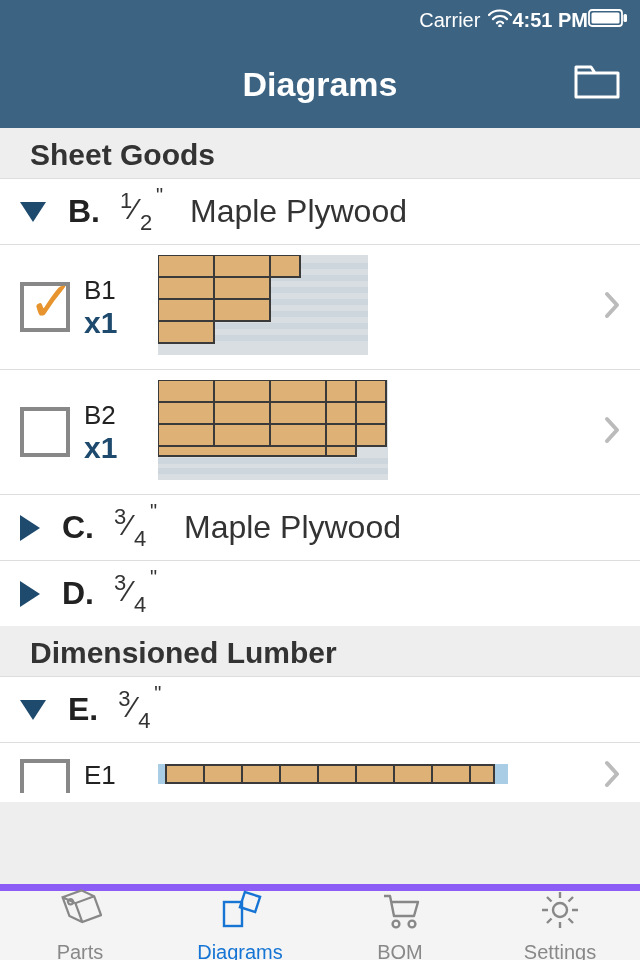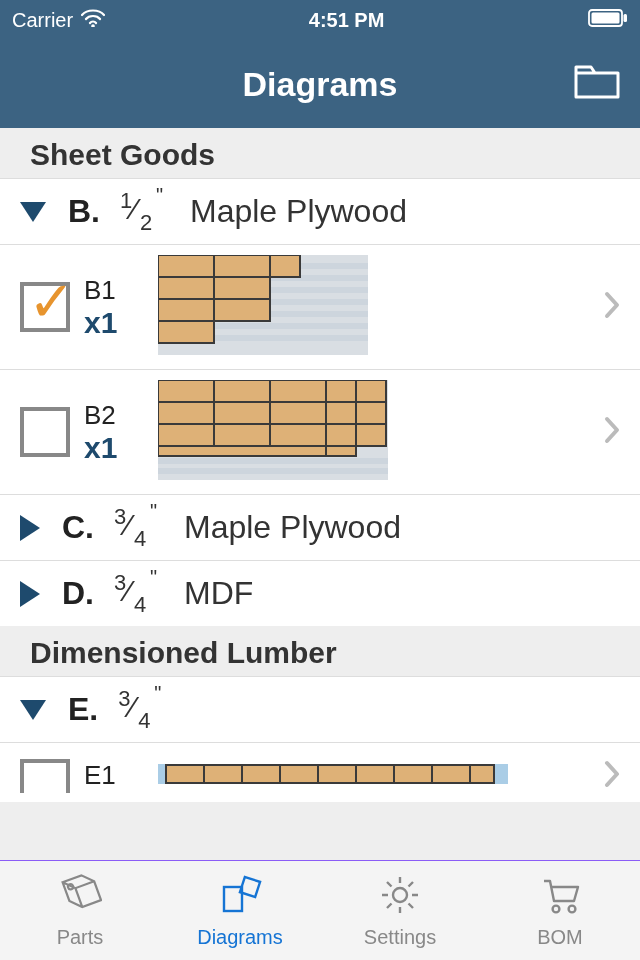--- a/index.html
+++ b/index.html
@@ -19,7 +19,7 @@
   color: #fff;
   display: flex;
   align-items: center;
-  justify-content: space-between;
+  justify-content: flex-end;
   padding: 0 12px;
   font-size: 20px;
   font-weight: 400;

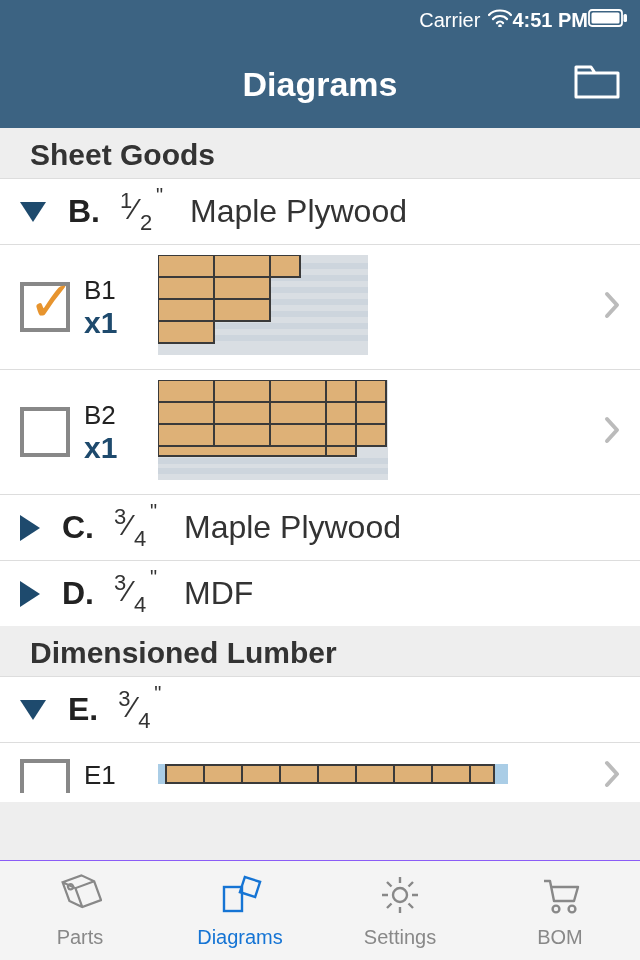--- a/index.html
+++ b/index.html
@@ -324,7 +324,6 @@
       <span class="den">4</span>
       <span class="inch">"</span>
     </span>
-    <span class="material-name">MDF</span>
   </div>
 
   <div class="section-header">Dimensioned Lumber</div>

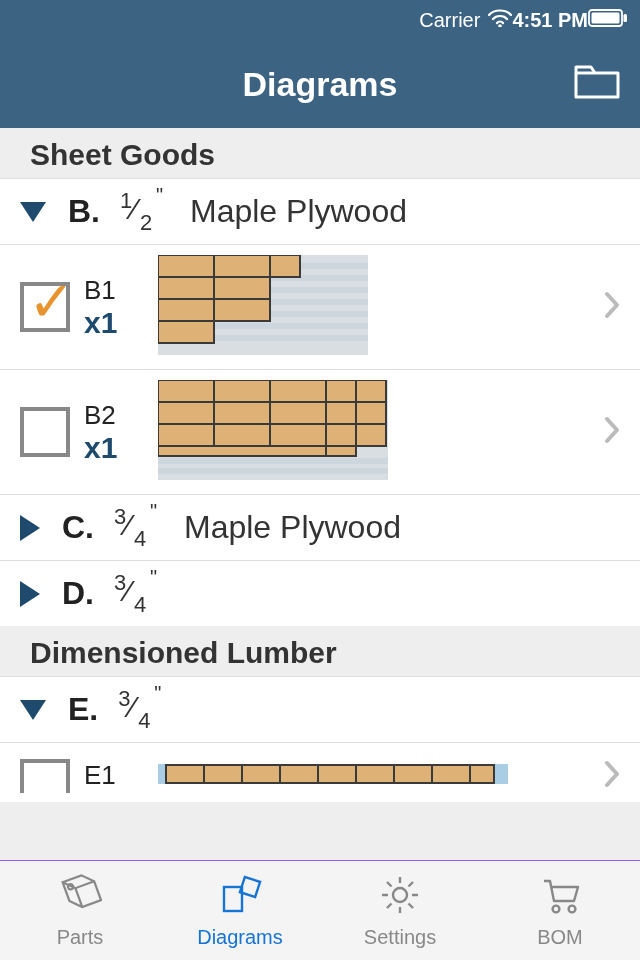--- a/index.html
+++ b/index.html
@@ -152,9 +152,9 @@
 .tab-bar {
   position: absolute;
   bottom: 0; left: 0; right: 0;
-  height: 100px;
+  height: 76px;
   background: #f4f4f4;
-  border-top: 1px solid #8b5cf6;
+  border-top: 7px solid #8b5cf6;
   display: flex;
 }
 .tab {

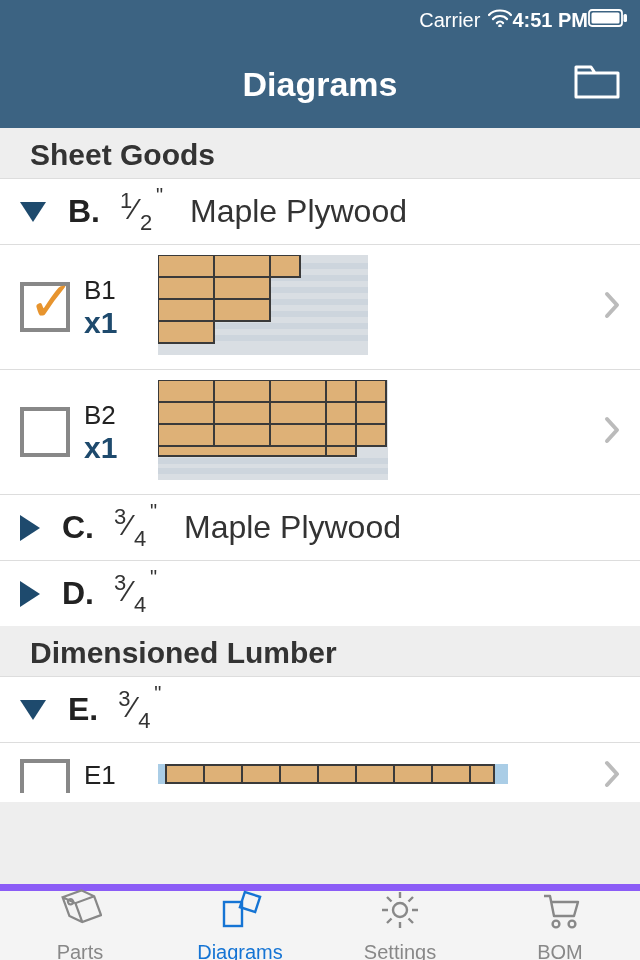--- a/index.html
+++ b/index.html
@@ -391,6 +391,16 @@
   <div class="tab">
     <span>
       <svg width="44" height="44" viewBox="0 0 44 44">
+          <path d="M6 8 L12 8 L16 28 L36 28 L40 14 L14 14" stroke-width="2.4" stroke-linejoin="round"></path>
+          <circle cx="18" cy="36" r="3.4" stroke-width="2.4"></circle>
+          <circle cx="34" cy="36" r="3.4" stroke-width="2.4"></circle>
+        </svg>
+    </span>
+    <span>BOM</span>
+  </div>
+  <div class="tab">
+    <span>
+      <svg width="44" height="44" viewBox="0 0 44 44">
           <circle cx="22" cy="22" r="7" stroke-width="2.4"></circle>
           <g stroke-width="2.4">
             <path d="M22 4 L22 10 M22 34 L22 40 M4 22 L10 22 M34 22 L40 22 M9 9 L13.5 13.5 M30.5 30.5 L35 35 M35 9 L30.5 13.5 M13.5 30.5 L9 35"></path>
@@ -399,16 +409,6 @@
     </span>
     <span>Settings</span>
   </div>
-  <div class="tab">
-    <span>
-      <svg width="44" height="44" viewBox="0 0 44 44">
-          <path d="M6 8 L12 8 L16 28 L36 28 L40 14 L14 14" stroke-width="2.4" stroke-linejoin="round"></path>
-          <circle cx="18" cy="36" r="3.4" stroke-width="2.4"></circle>
-          <circle cx="34" cy="36" r="3.4" stroke-width="2.4"></circle>
-        </svg>
-    </span>
-    <span>BOM</span>
-  </div>
 </div>
 
 </body></html>

